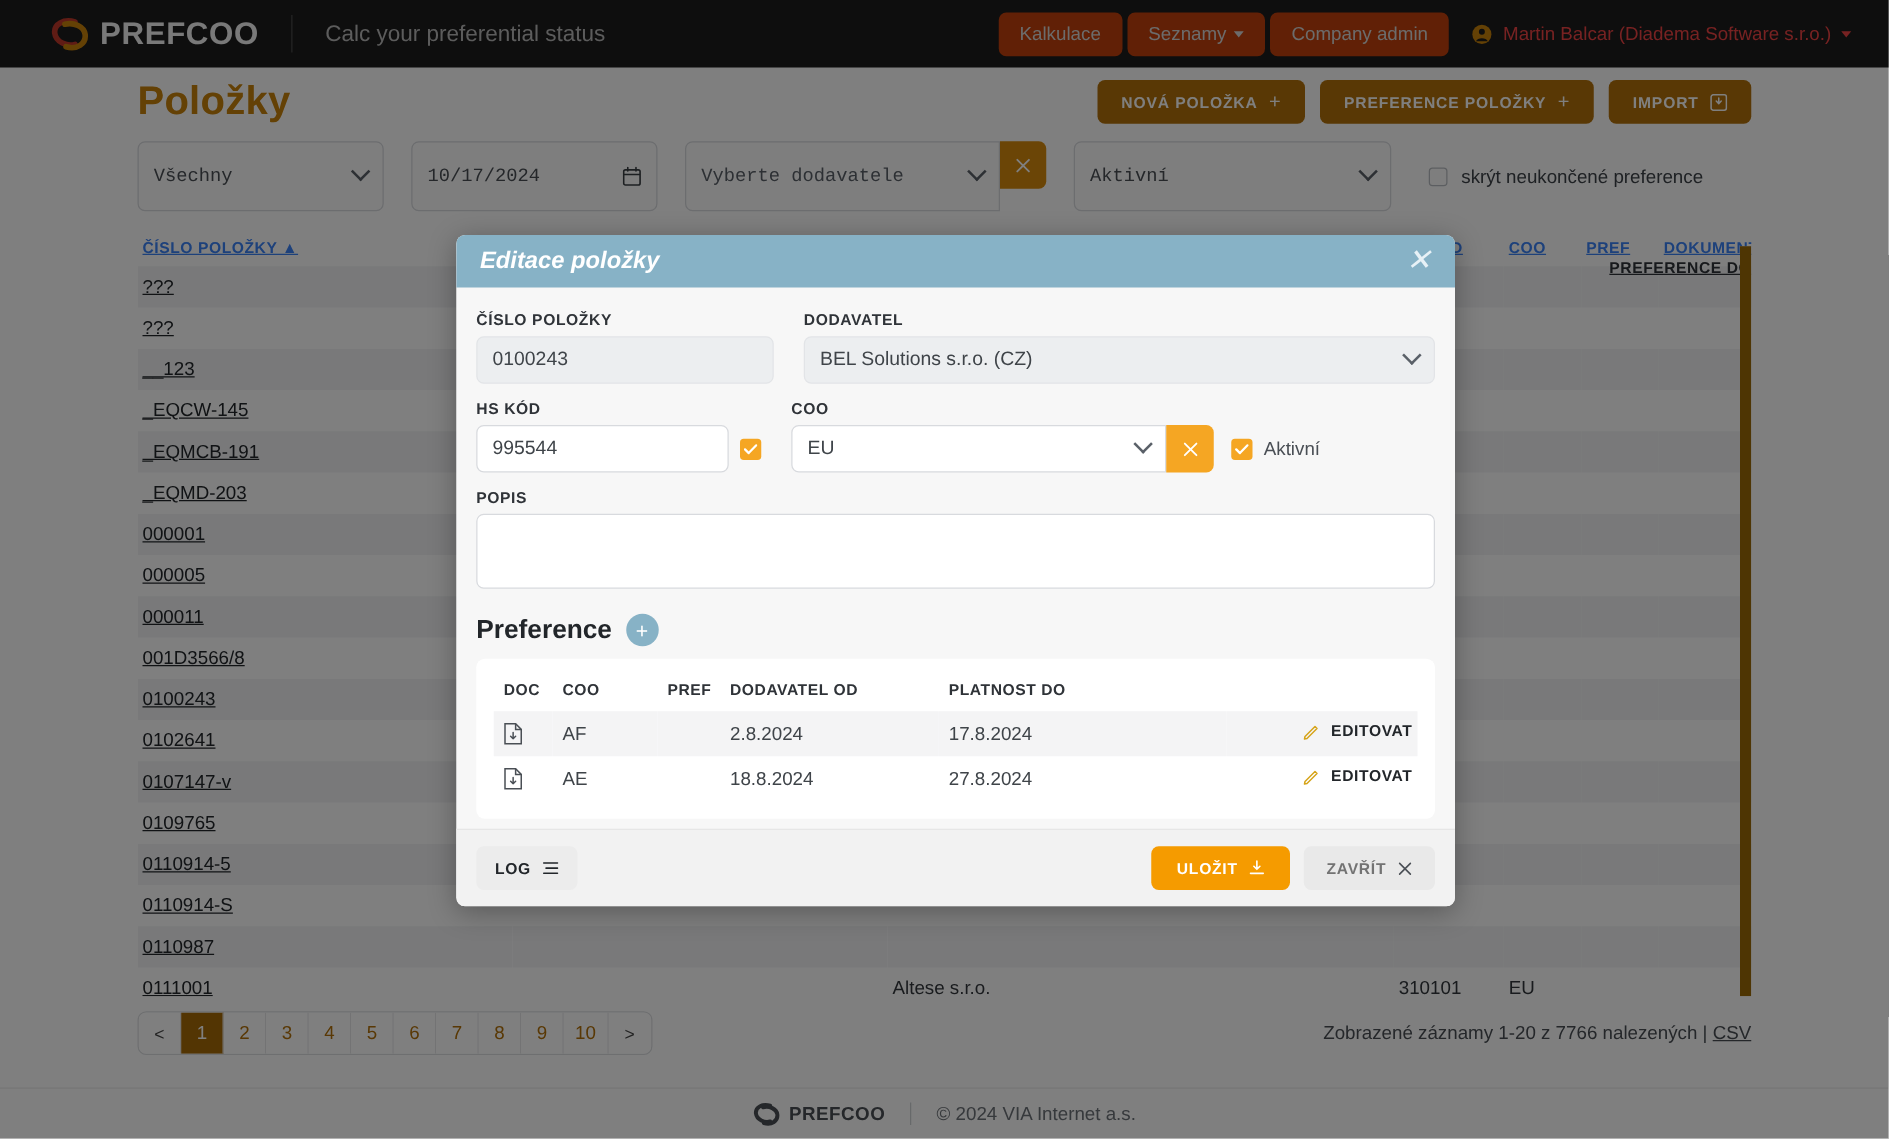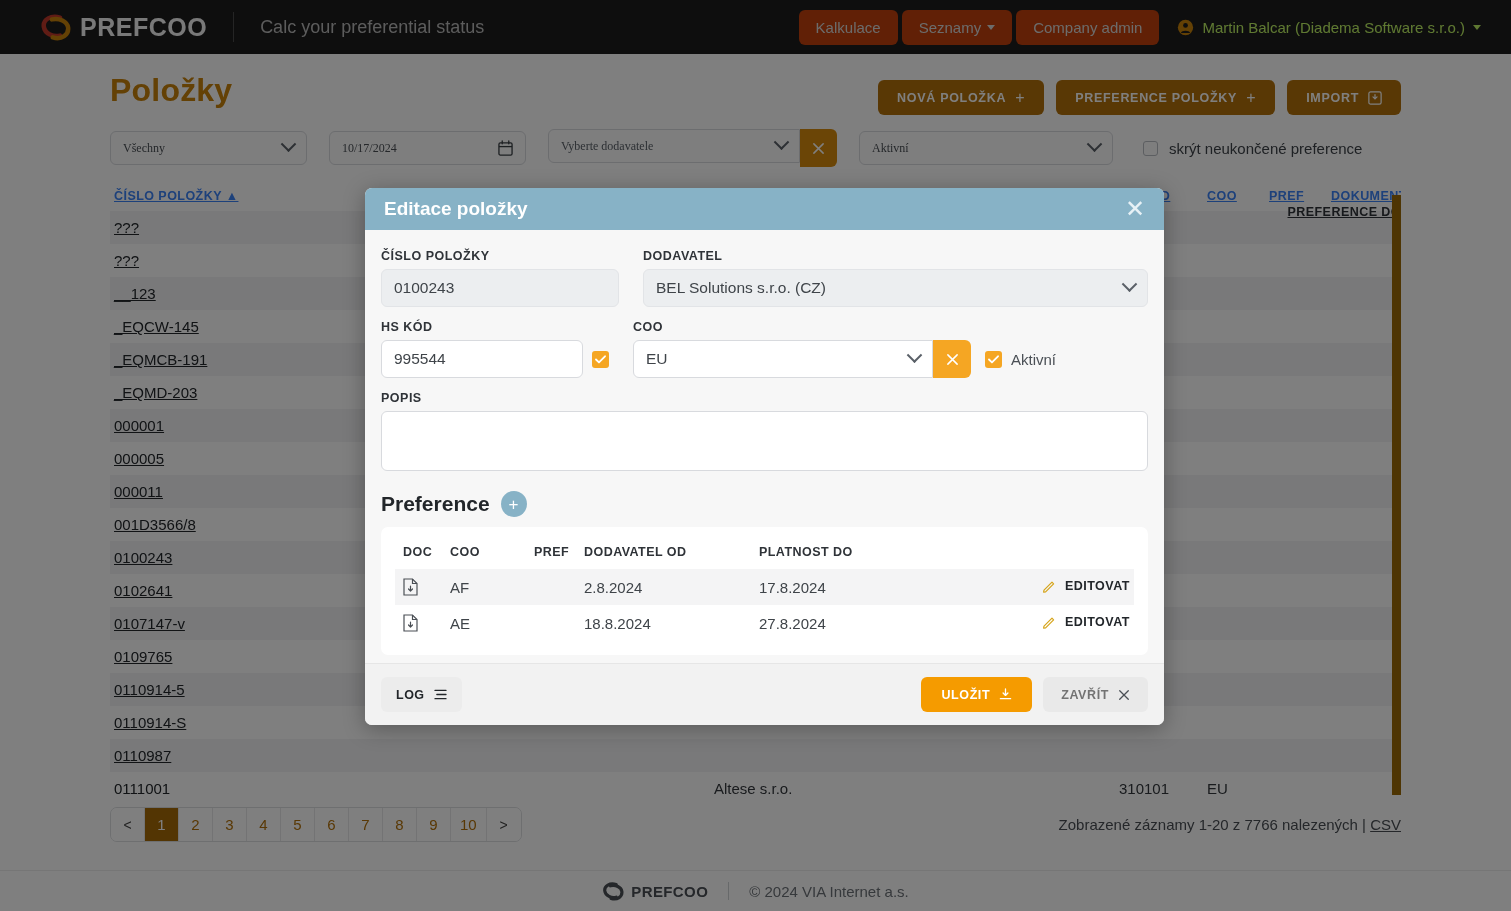--- a/index.html
+++ b/index.html
@@ -50,7 +50,7 @@
   }
   .user-chip {
     display:flex; align-items:center; gap:8px;
-    color:#bef264; font-size:15px; padding:9px 14px; cursor:pointer;
+    color:#ef4444; font-size:15px; padding:9px 14px; cursor:pointer;
     background:transparent; border:none; font-family:inherit;
   }
   .user-ic { width:17px;height:17px; display:block; }

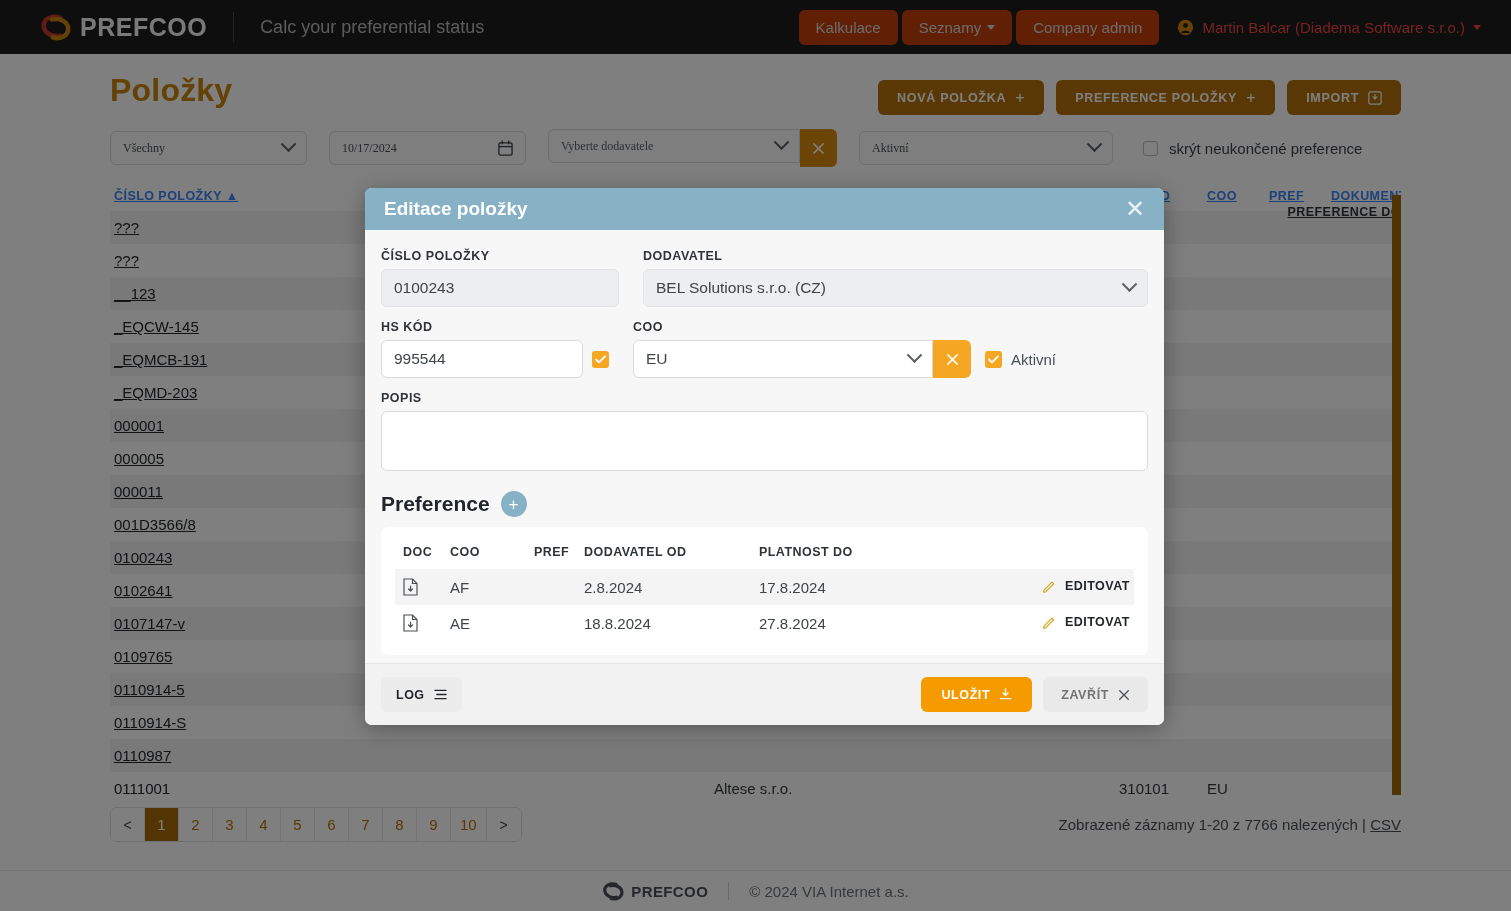--- a/index.html
+++ b/index.html
@@ -58,7 +58,7 @@
   
   .content { flex:1 1 auto; padding:0 110px; position:relative; }
 
-  .title-row { display:flex; align-items:flex-start; padding-top:18px; }
+  .title-row { display:flex; align-items:flex-end; padding-top:2px; }
   .page-title {
     font-size:32px; font-weight:bold; color:#c8820b; margin:0;
     letter-spacing:.2px;

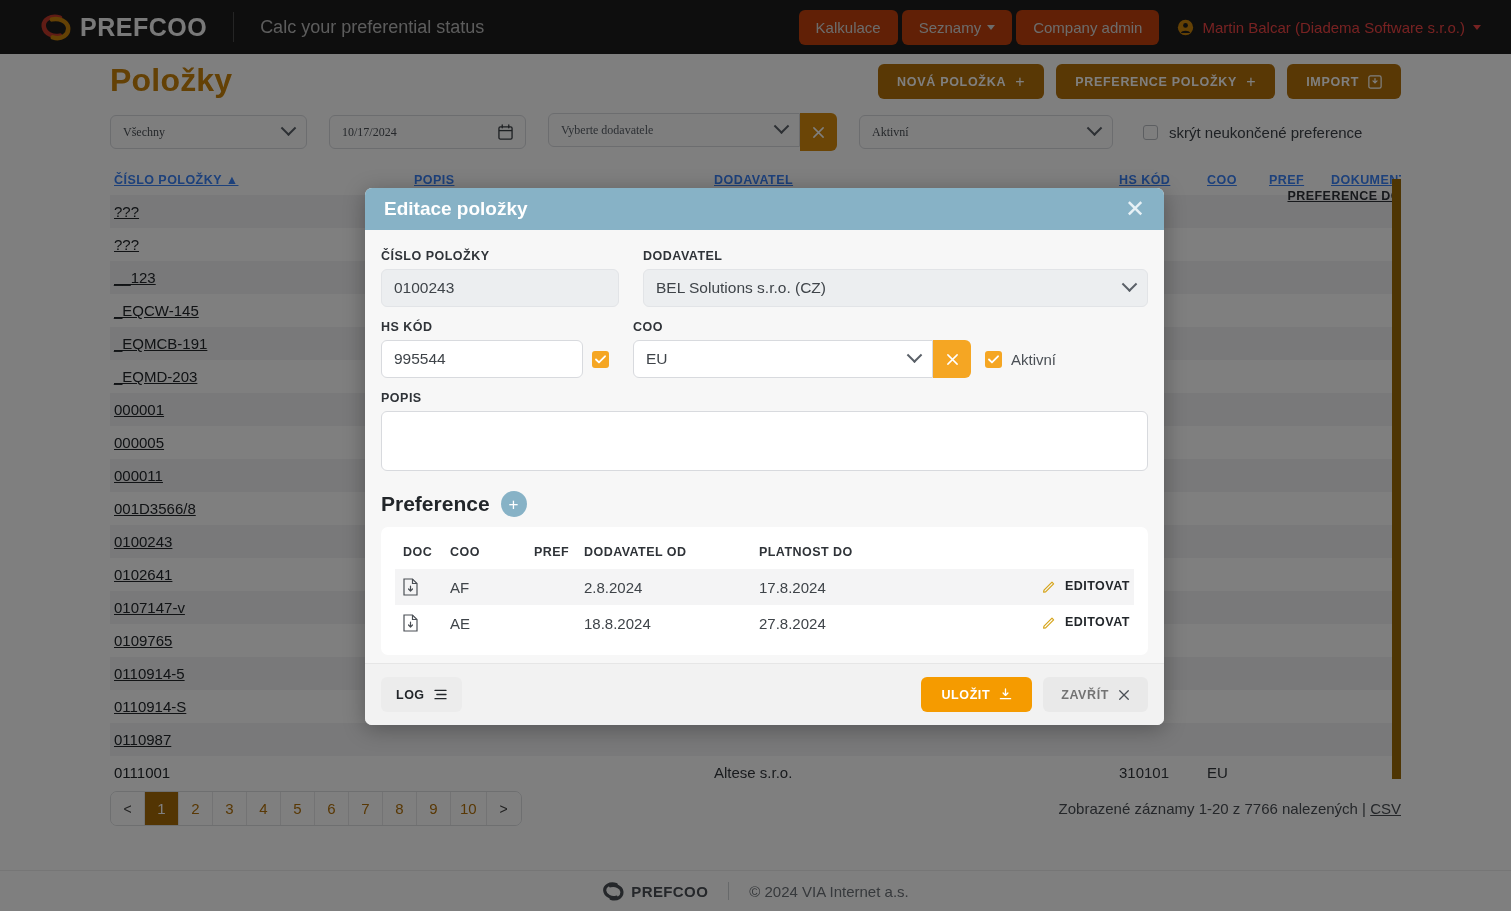--- a/index.html
+++ b/index.html
@@ -75,9 +75,9 @@
   
   .filters { display:flex; align-items:center; gap:22px; margin-top:14px; }
   .sel, .dateinp {
-    height:34px; border:1px solid #d8dade; border-radius:6px;
-    background:#fdfdfd; font-size:12px; color:#4a4f55;
-    font-family:Liberation Serif, serif; padding:0 12px;
+    height:56px; border:1px solid #d8dade; border-radius:6px;
+    background:#fdfdfd; font-size:15px; color:#4a4f55;
+    font-family:Liberation Mono, monospace; padding:0 12px;
     display:flex; align-items:center;
     position:relative;
   }

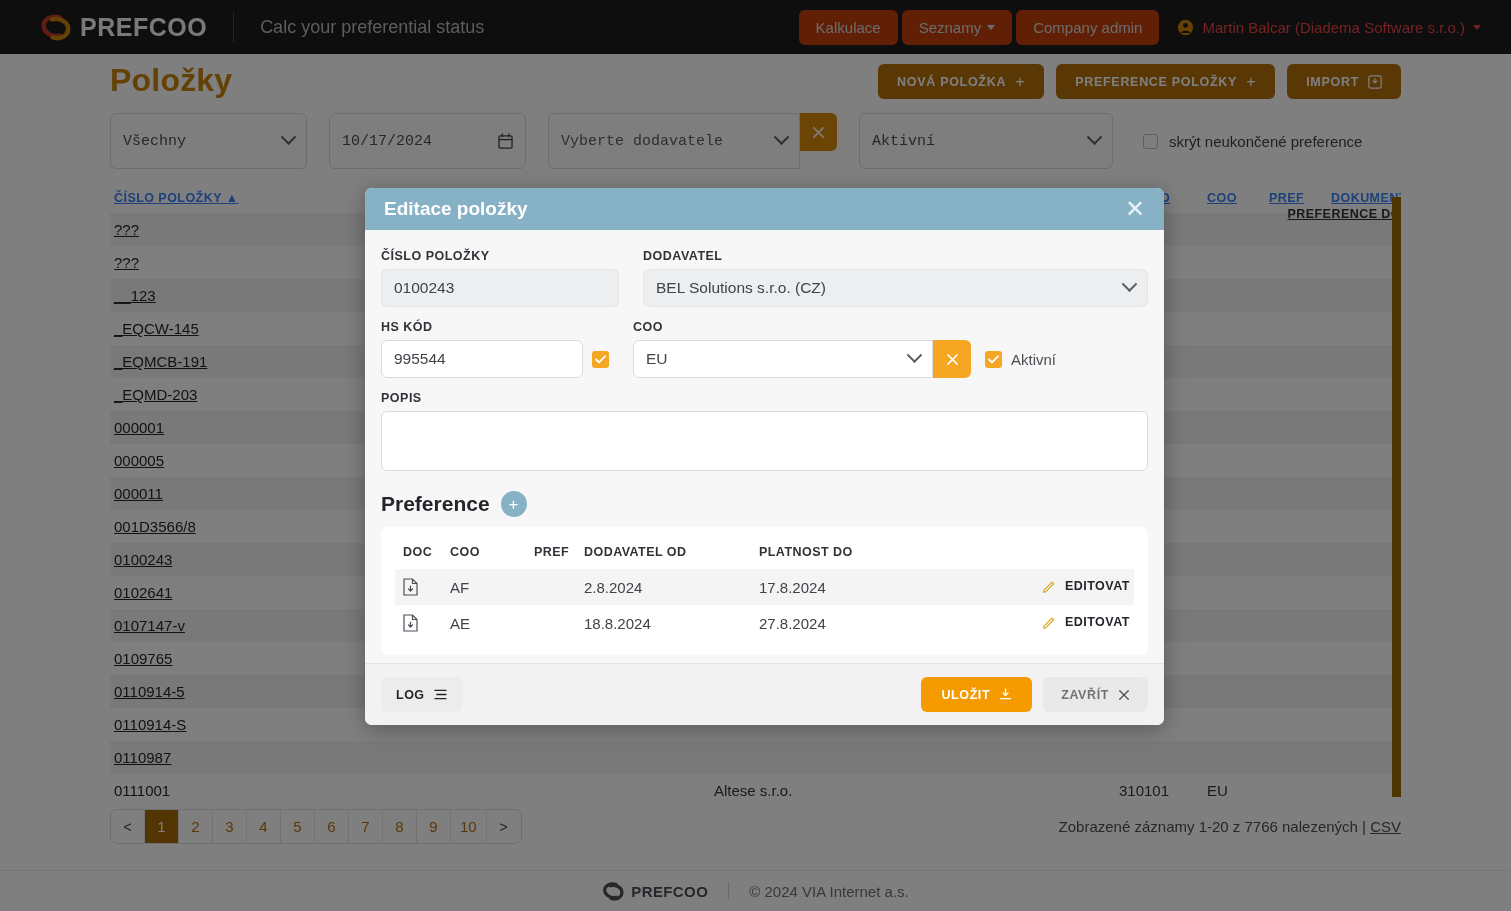--- a/index.html
+++ b/index.html
@@ -169,7 +169,7 @@
   }
   .modal-head {
     background:#87b2c6; height:42px; display:flex; align-items:center;
-    padding:0 19px; color:#fff;
+    padding:0 19px; color:#fff;font-style:italic;
   }
   .modal-title { font-size:19px; font-weight:bold; }
   .modal-x {

